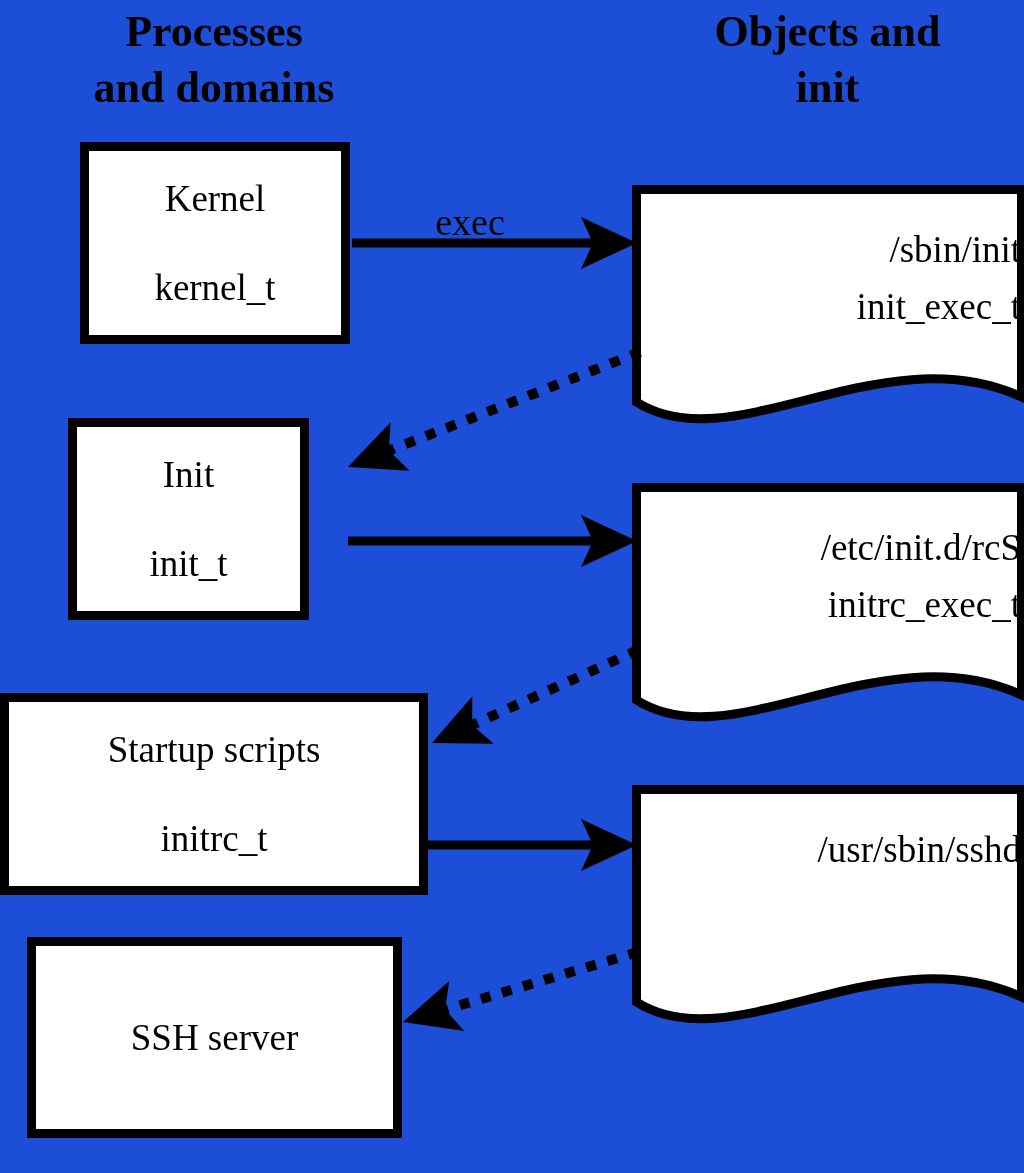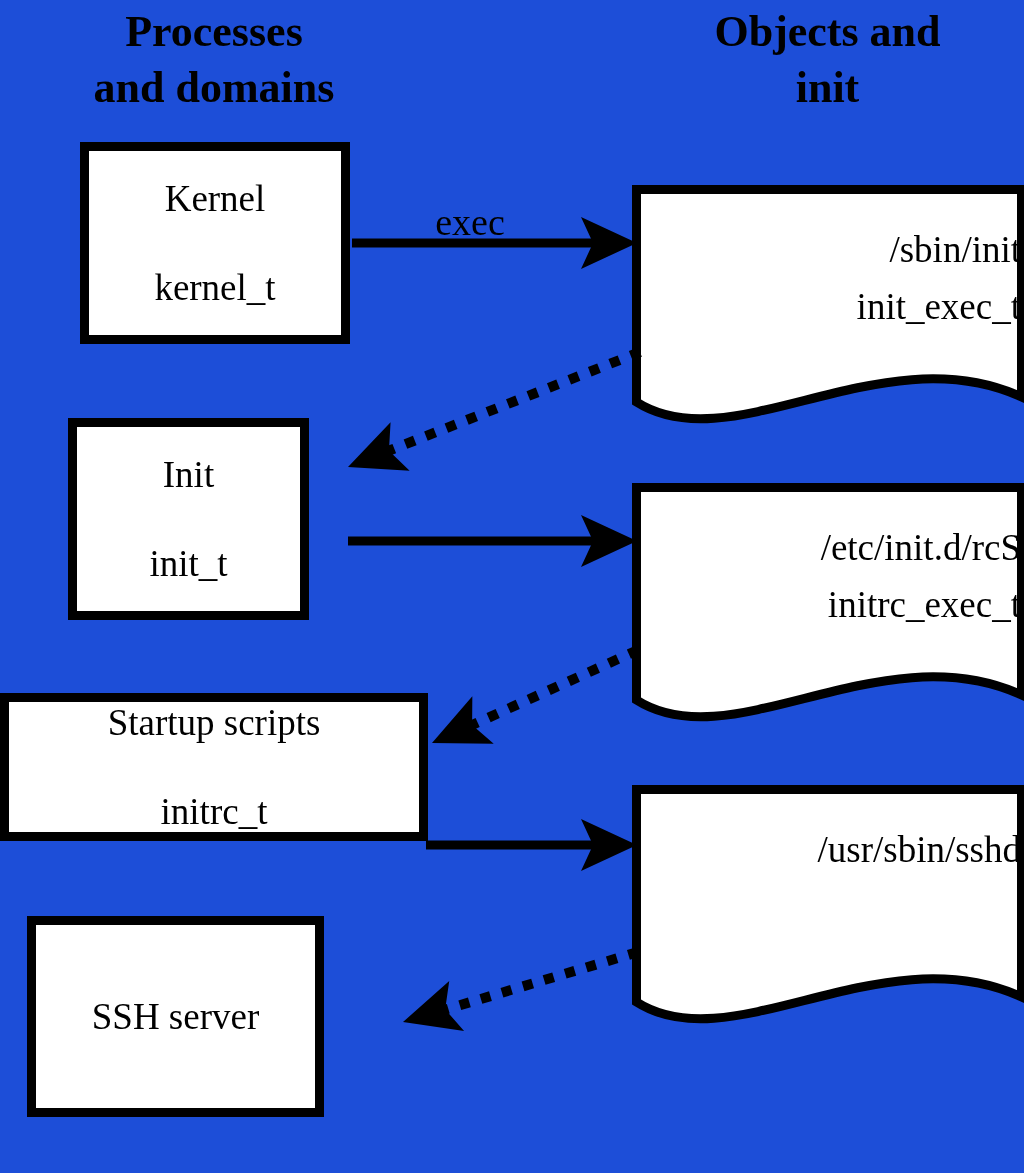--- a/index.html
+++ b/index.html
@@ -101,7 +101,7 @@
     <div>init_t</div>
   </div>
 
-  <div class="pbox" style="left:0px; top:693px; width:428px; height:148px;">
+  <div class="pbox" style="left:0px; top:693px; width:428px; height:202px;">
     <div>Startup scripts</div>
     <div>initrc_t</div>
   </div>

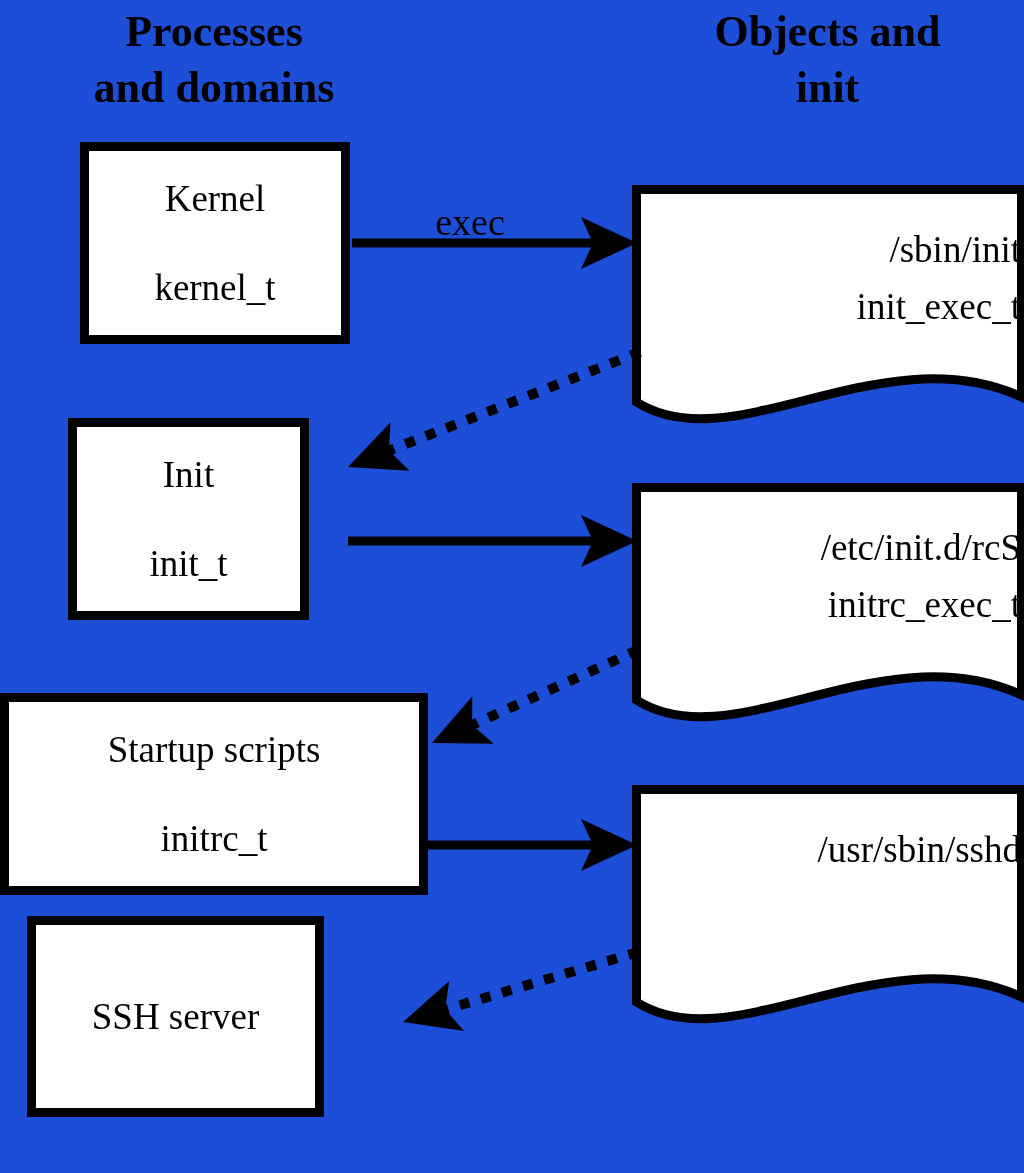--- a/index.html
+++ b/index.html
@@ -106,7 +106,7 @@
     <div>initrc_t</div>
   </div>
 
-  <div class="pbox" style="left:27px; top:916px; width:297px; height:201px;">
+  <div class="pbox" style="left:27px; top:937px; width:375px; height:201px;">
     <div>SSH server</div>
   </div>
 

